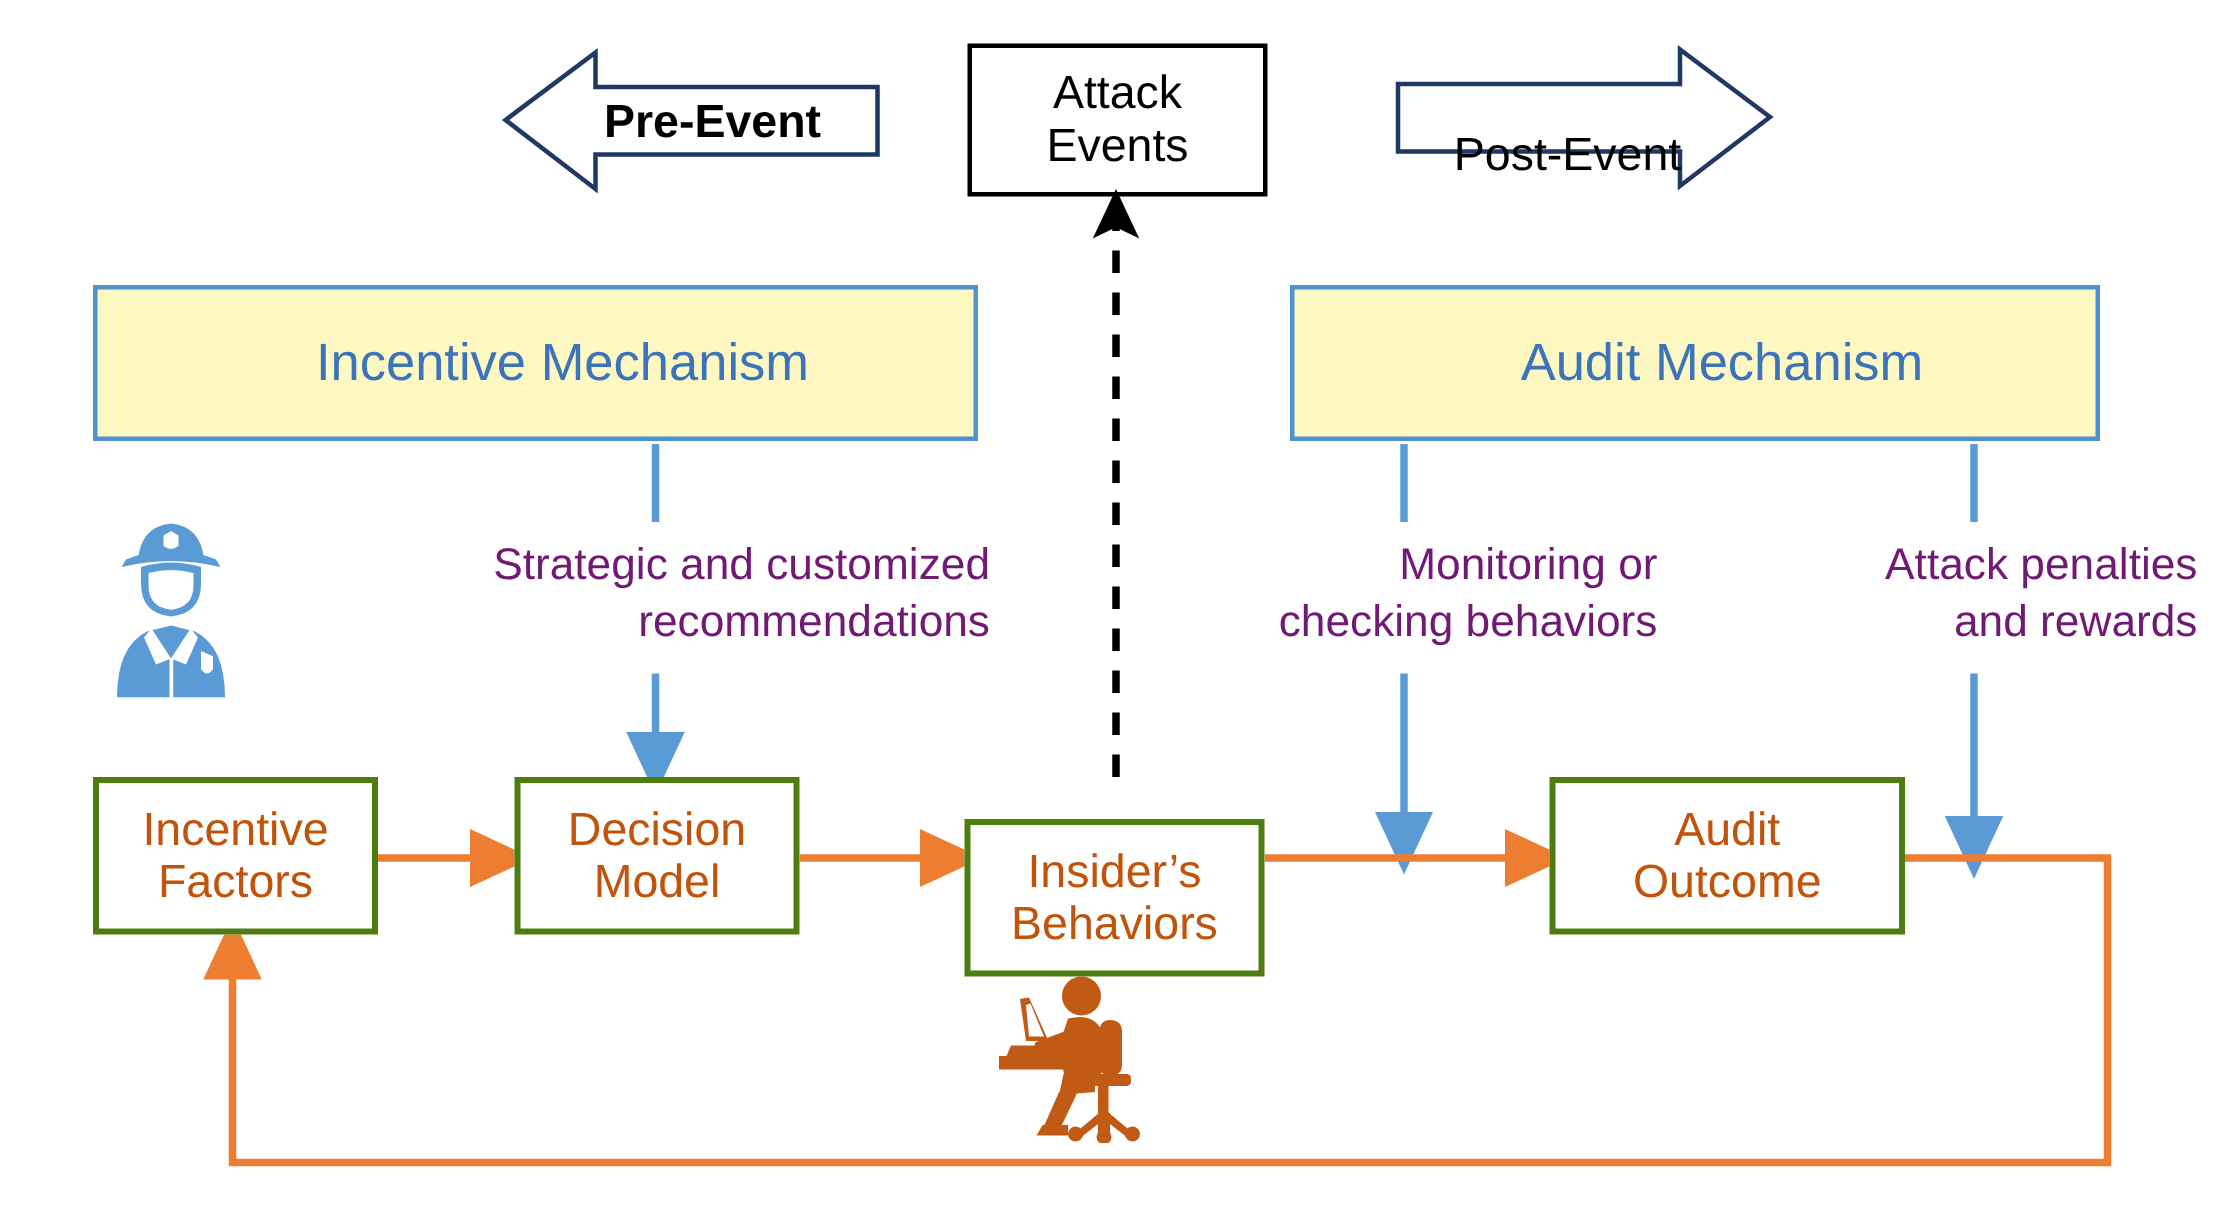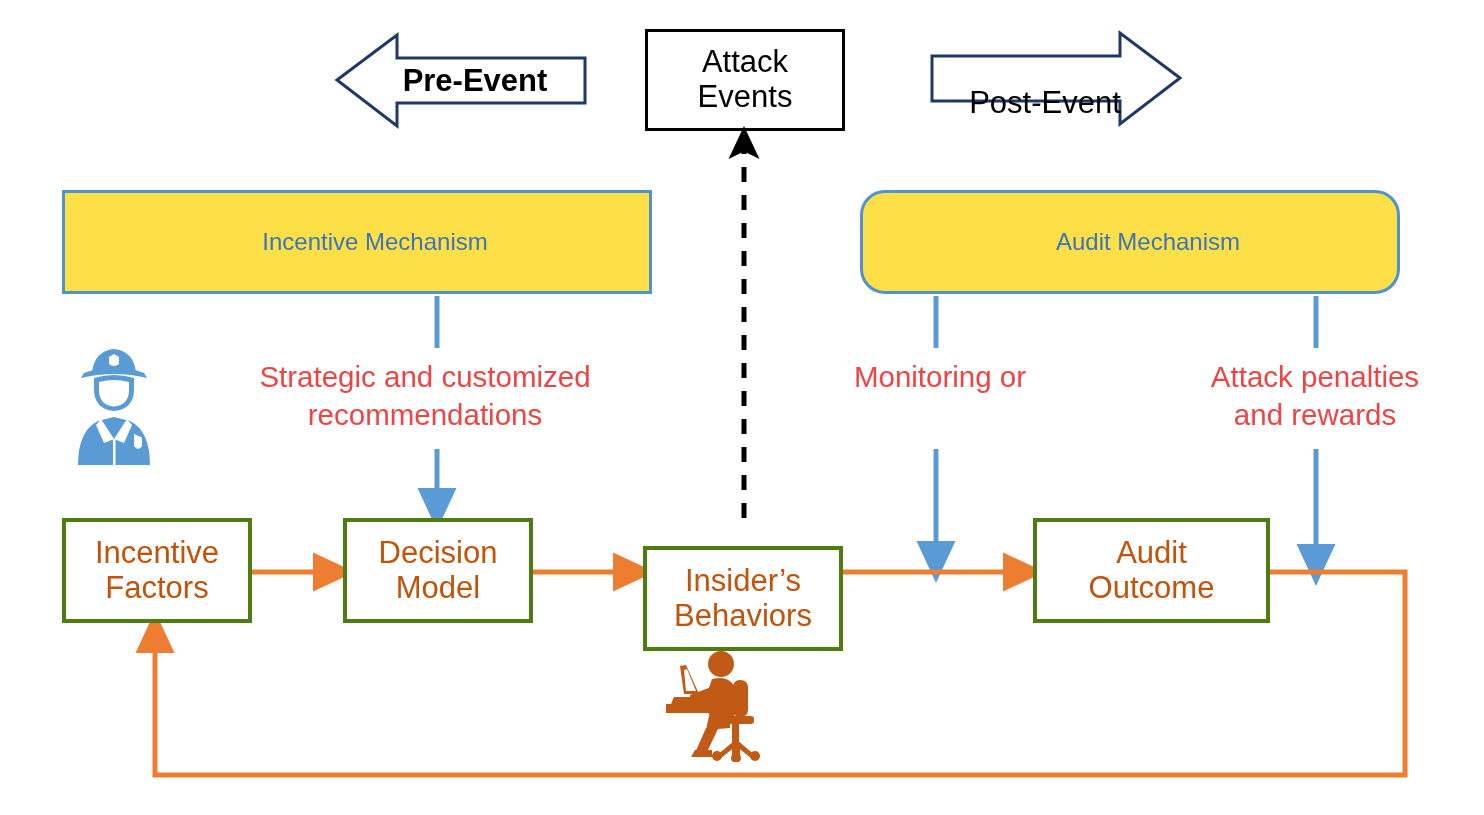--- a/index.html
+++ b/index.html
@@ -58,8 +58,8 @@
   .mech-box {
     border: 3px solid #4E93CE;
     color: #3C74BC;
-    font-size: 24px;
-    background: #fde047;
+    font-size: 35px;
+    background: #fef9c3;
     padding-left: 36px;
   }
   #incentive-mechanism { left: 62px;  top: 190px; width: 590px; height: 104px; }

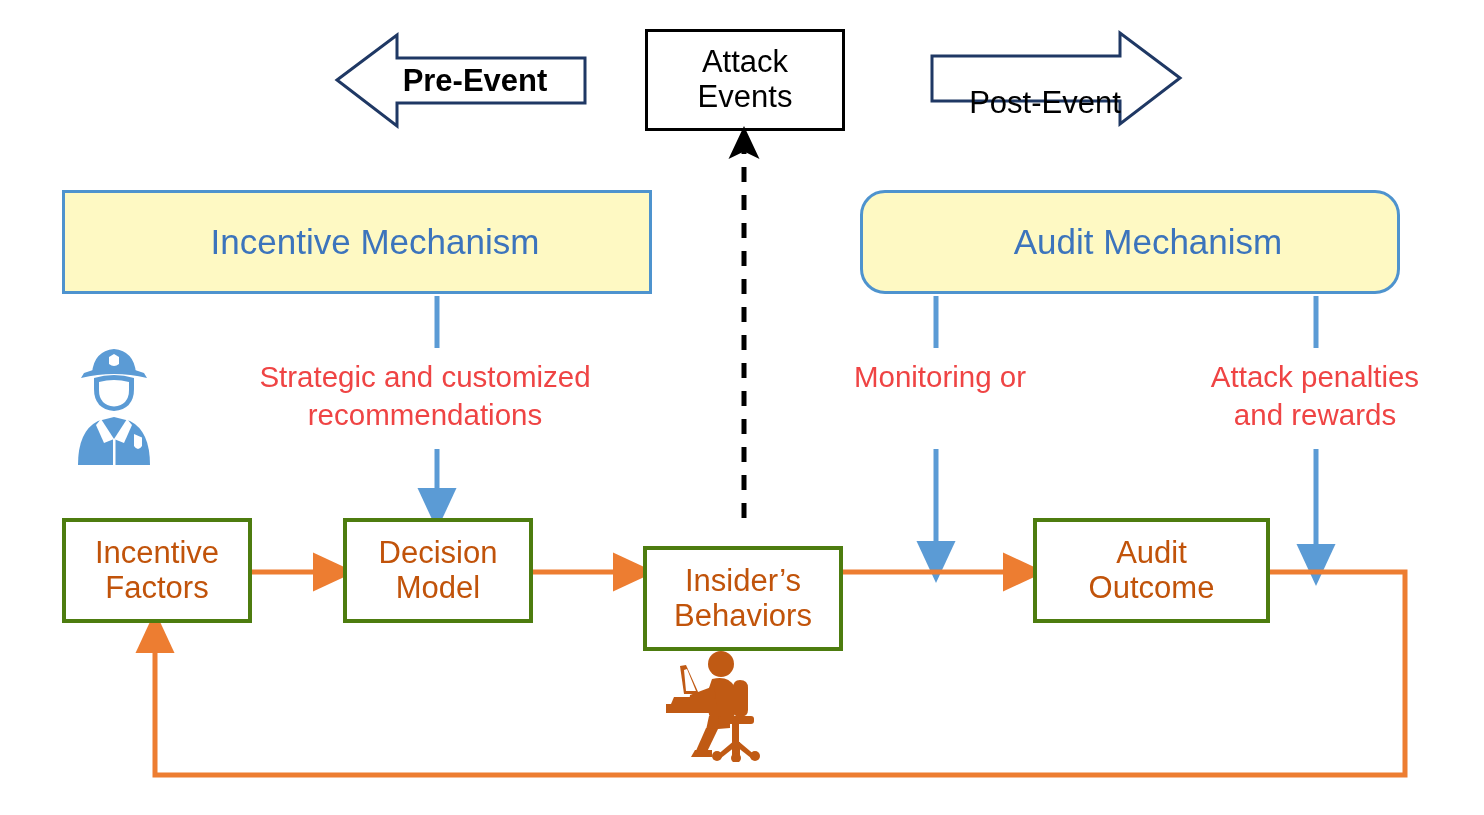--- a/index.html
+++ b/index.html
@@ -63,7 +63,7 @@
     padding-left: 36px;
   }
   #incentive-mechanism { left: 62px;  top: 190px; width: 590px; height: 104px; }
-  #audit-mechanism     { left: 860px; top: 190px; width: 540px; height: 104px; border-radius: 25px; }
+  #audit-mechanism     { left: 860px; top: 190px; width: 540px; height: 104px; }
 
   
   .blue-label {

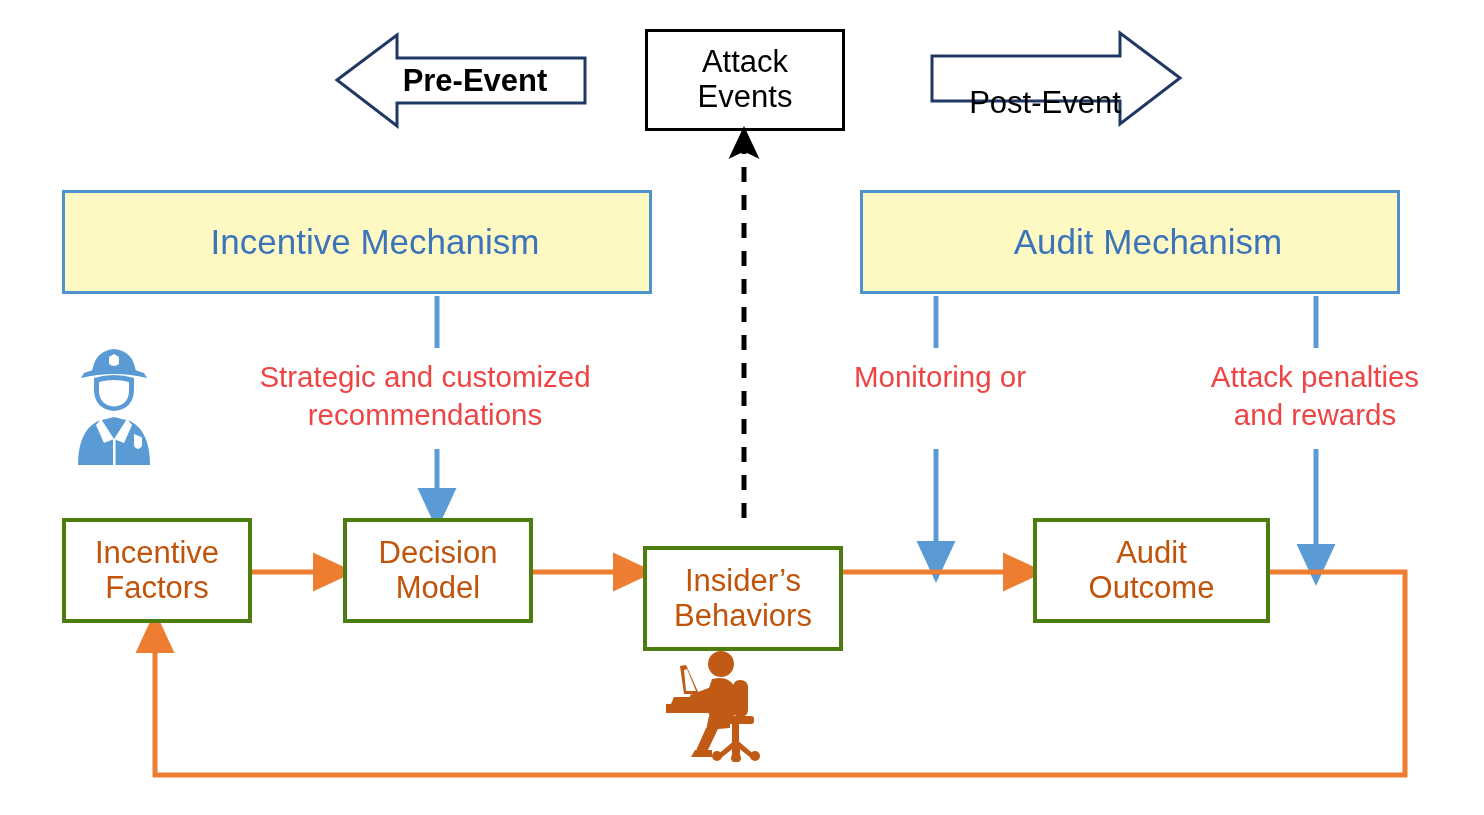--- a/index.html
+++ b/index.html
@@ -68,9 +68,9 @@
   
   .blue-label {
     position: absolute;
-    color: #ef4444;
+    color: #701a75;
     font-size: 29.5px;
-    text-align: center;
+    text-align: right;
     line-height: 1.30;
     background: transparent;
   }

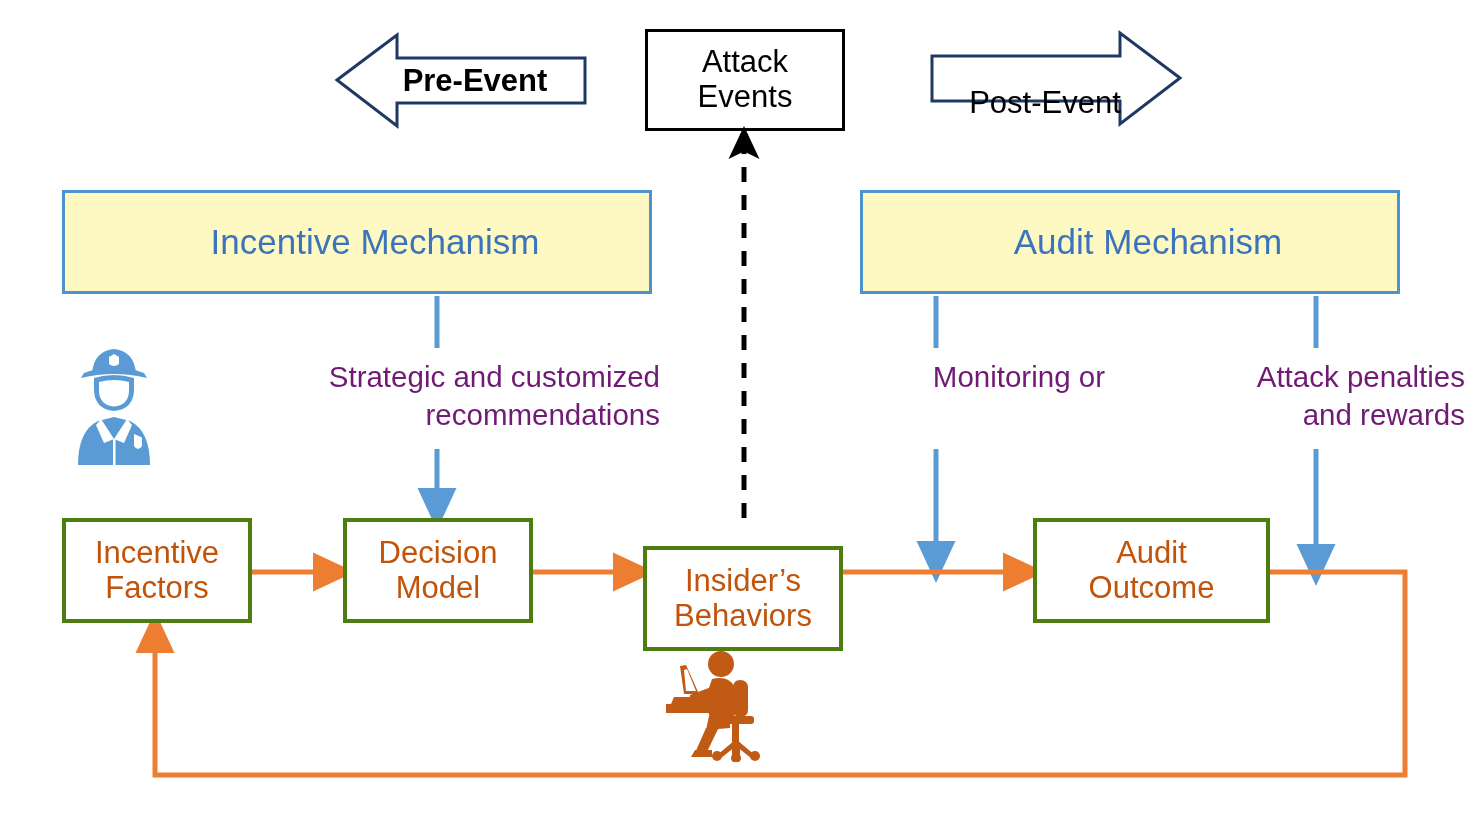--- a/index.html
+++ b/index.html
@@ -162,6 +162,7 @@
 
   <div class="blue-label" id="label-monitoring">
     <div>Monitoring or</div>
+    <div>checking behaviors</div>
   </div>
 
   <div class="blue-label" id="label-penalties">

